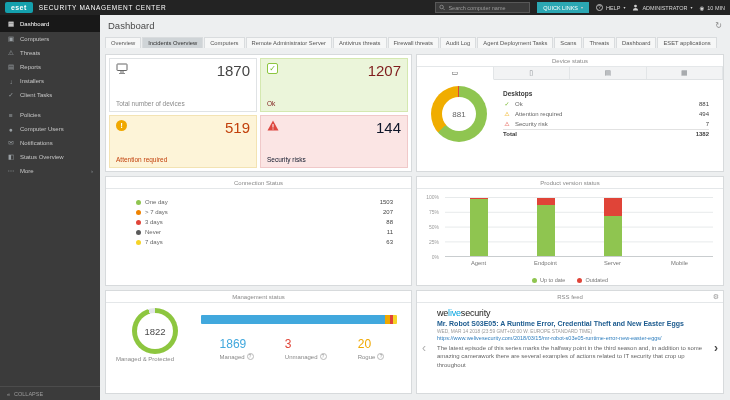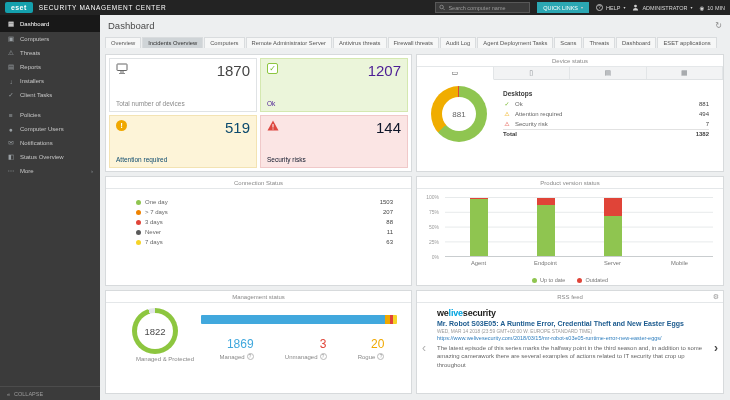--- a/index.html
+++ b/index.html
@@ -52,7 +52,7 @@
   .tile.total { background:#fff; }
   .tile.total .tile-num { color:#454545; } .tile.total .tile-label { color:#8a8a8a; }
   .tile.ok { background:#ebf5da; border-color:#d4e8b0; }
-  .tile.ok .tile-num, .tile.ok .tile-label { color:#4c1d95; }
+  .tile.ok .tile-num, .tile.ok .tile-label { color:#7f1d1d; }
   .tile.warn { background:#fdf4d8; border-color:#f3e3b3; }
   .tile.warn .tile-num, .tile.warn .tile-label { color:#0c4a6e; }
   .tile.risk { background:#fbe5e4; border-color:#f0c9c9; }

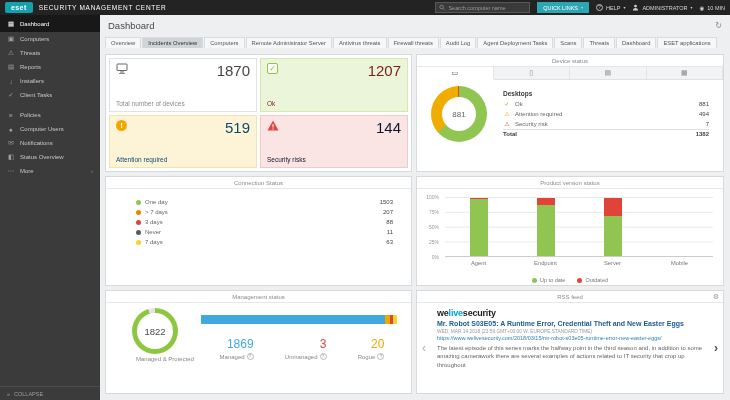--- a/index.html
+++ b/index.html
@@ -54,7 +54,7 @@
   .tile.ok { background:#ebf5da; border-color:#d4e8b0; }
   .tile.ok .tile-num, .tile.ok .tile-label { color:#7f1d1d; }
   .tile.warn { background:#fdf4d8; border-color:#f3e3b3; }
-  .tile.warn .tile-num, .tile.warn .tile-label { color:#0c4a6e; }
+  .tile.warn .tile-num, .tile.warn .tile-label { color:#c2410c; }
   .tile.risk { background:#fbe5e4; border-color:#f0c9c9; }
   .tile.risk .tile-num, .tile.risk .tile-label { color:#0f172a; }
   .box-check { width:11px; height:11px; border:1px solid #8dc63f; border-radius:2px; background:#fff; display:inline-flex; align-items:center; justify-content:center; color:#76b82a; font-size:8px; }

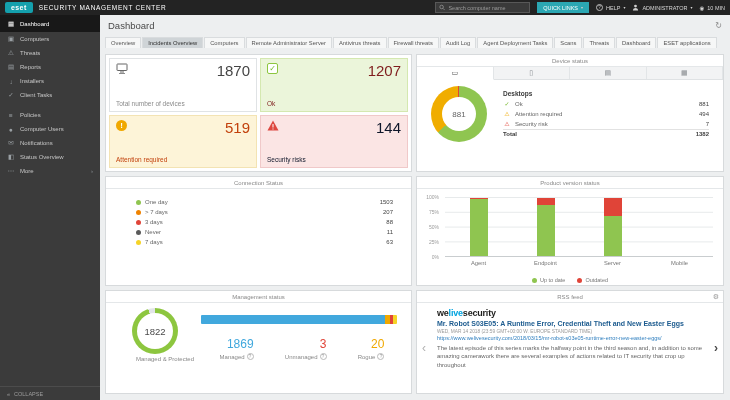--- a/index.html
+++ b/index.html
@@ -118,7 +118,7 @@
   .rss-arrow { position:absolute; top:50%; transform:translateY(-50%); font-size:12px; cursor:pointer; }
   .rss-arrow.left { left:5px; color:#b0b0b0; }
   .rss-arrow.right { right:5px; color:#4a4a4a; font-weight:bold; }
-  .rss-logo { font-size:9px; font-weight:bold; letter-spacing:-.2px; margin-bottom:2px; }
+  .rss-logo { font-size:9px; font-weight:normal; letter-spacing:-.2px; margin-bottom:2px; }
   .rss-logo .dk { color:#1d1d1b; } .rss-logo .bl { color:#00a3df; }
   .rss-title { font-size:7px; font-weight:bold; color:#1c5b8f; cursor:pointer; }
   .rss-date { font-size:4.8px; color:#9a9a9a; margin:1.5px 0; }

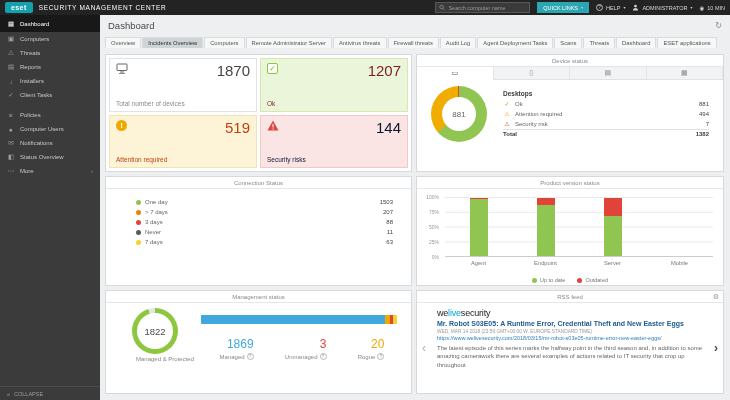--- a/index.html
+++ b/index.html
@@ -100,7 +100,7 @@
 
   
   #management-panel { left:5px; top:275px; width:307px; height:104px; }
-  .gauge-wrap { position:absolute; left:10px; top:17px; width:78px; text-align:right; }
+  .gauge-wrap { position:absolute; left:10px; top:17px; width:78px; text-align:left; }
   .gauge { width:46px; height:46px; border-radius:50%; margin:0 auto; position:relative; }
   .gauge::after { content:""; position:absolute; inset:5px; border-radius:50%; background:#fff; }
   .gauge .center { position:absolute; inset:0; display:flex; align-items:center; justify-content:center; font-size:9.5px; color:#4a4a4a; z-index:1; }

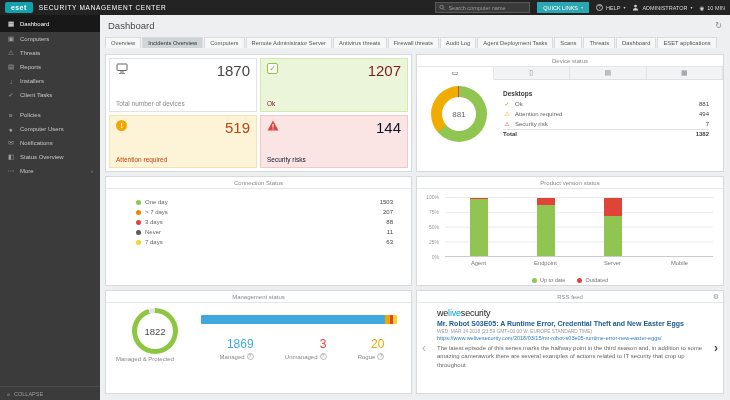--- a/index.html
+++ b/index.html
@@ -107,7 +107,7 @@
   .gauge-label { margin-top:2px; font-size:6px; color:#888; line-height:1.25; }
   .mgmt-bar { position:absolute; left:95px; right:14px; top:24px; height:9px; display:flex; overflow:hidden; border-radius:1px; cursor:pointer; }
   .mgmt-stats { position:absolute; left:95px; right:14px; top:46px; display:flex; justify-content:space-around; }
-  .stat { text-align:right;margin-left:6px; }
+  .stat { text-align:left;margin-left:6px; }
   .stat-num { font-size:12px; }
   .stat-label { font-size:6px; color:#888; margin-top:2px; display:flex; align-items:center; gap:2px; justify-content:center; }
   .qcircle { width:7px; height:7px; border:1px solid #b9b9b9; border-radius:50%; display:inline-flex; align-items:center; justify-content:center; font-size:4.5px; color:#9a9a9a; }

